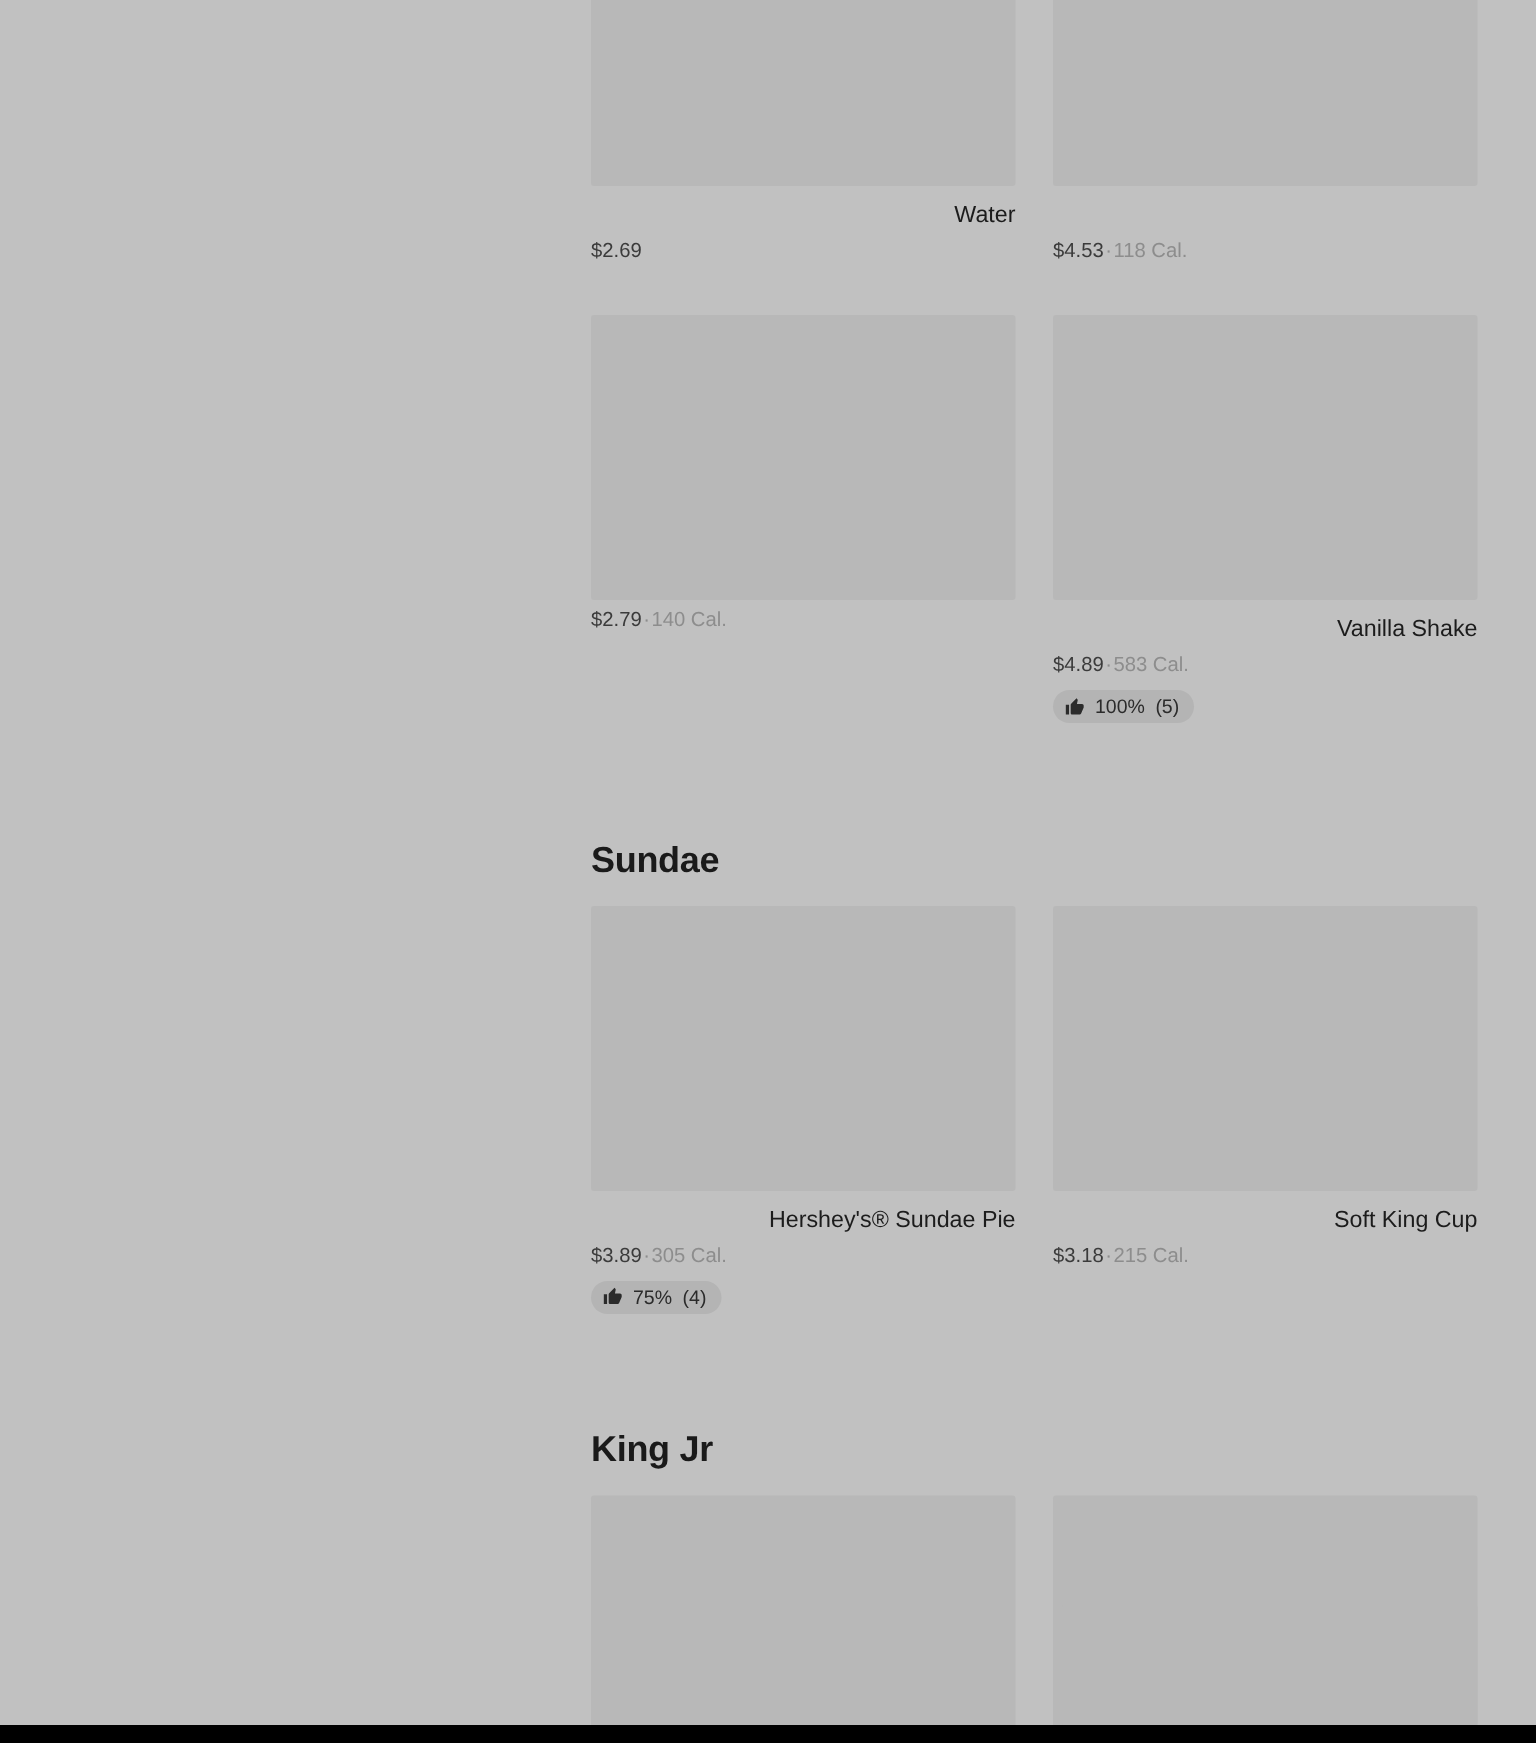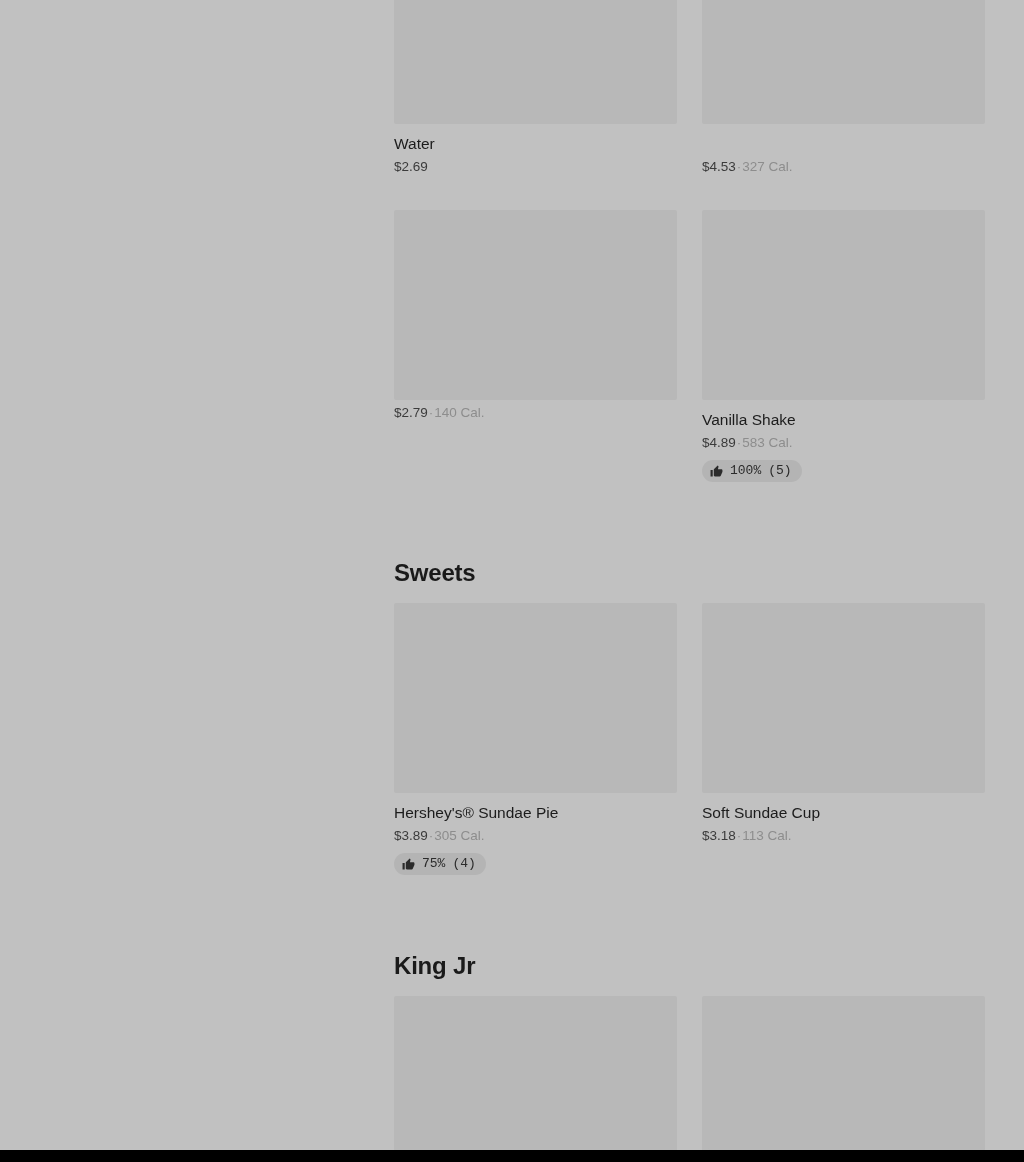--- a/index.html
+++ b/index.html
@@ -74,6 +74,7 @@
     line-height: 20px;
     margin: 10px 0 0 0;
     white-space: nowrap;
+    text-align: right;
   }
   .item-meta {
     font-size: 13.5px;

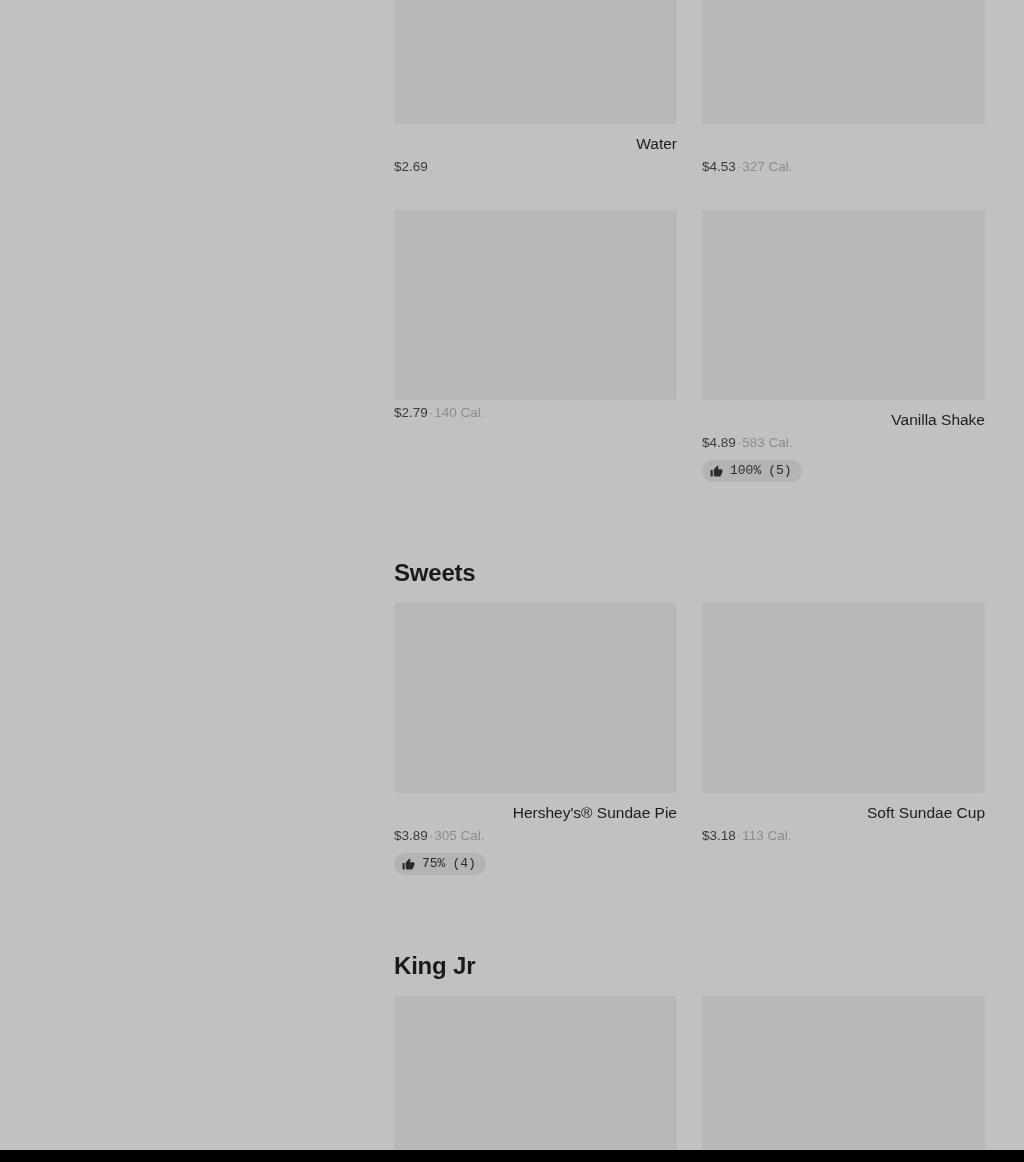--- a/index.html
+++ b/index.html
@@ -143,7 +143,7 @@
         <div class="item-photo"></div>
         <div class="item-name">&nbsp;</div>
         <div class="item-meta">
-          <span>$4.53</span><span class="dot">·</span><span class="cal">327 Cal.</span>
+          <span>$4.53</span><span class="dot">·</span><span class="cal">118 Cal.</span>
         </div>
       </div>
     </div>

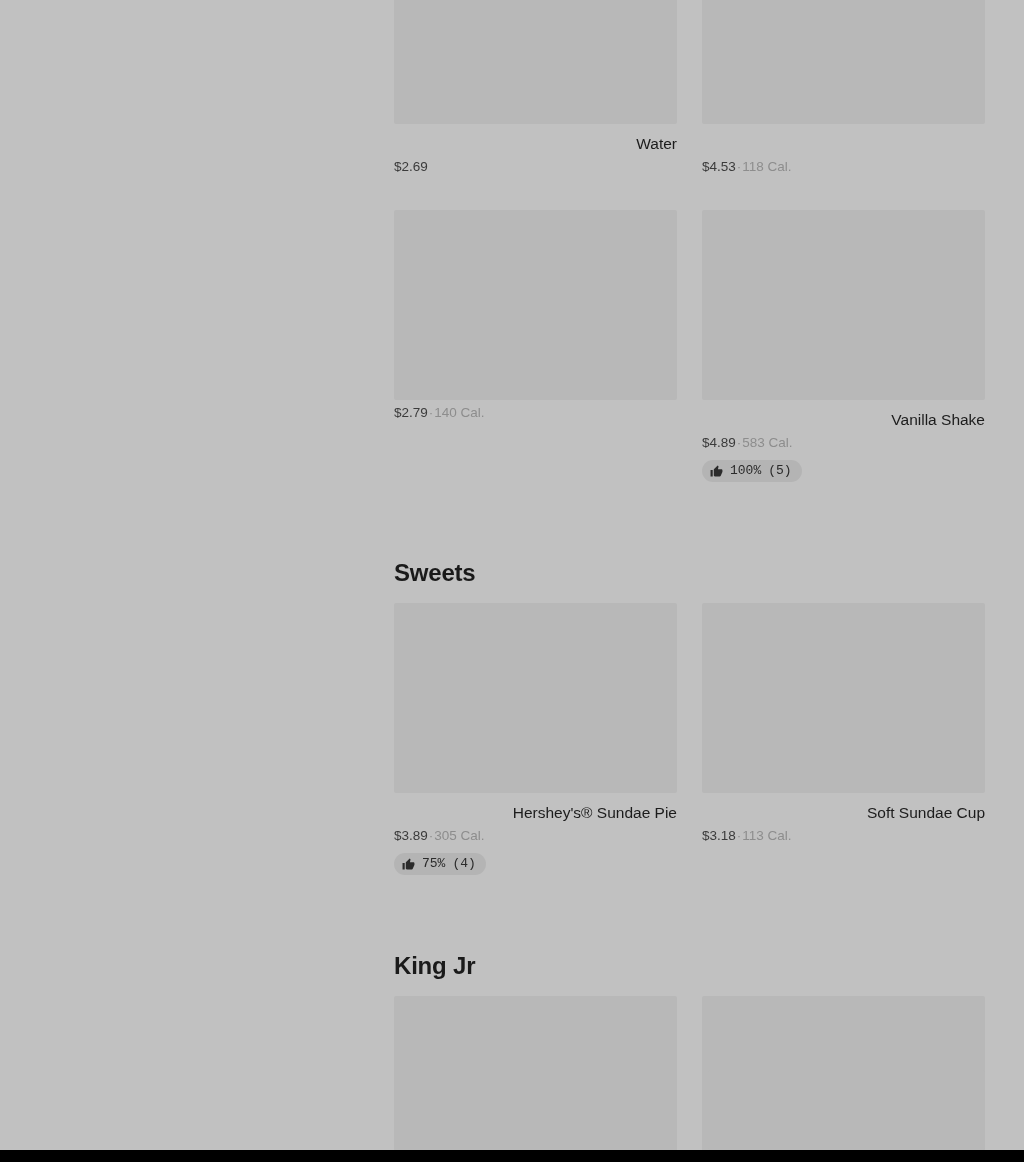--- a/index.html
+++ b/index.html
@@ -100,7 +100,6 @@
     font-size: 13px;
     color: #2b2b2b;
     line-height: 16px;
-    font-family: Liberation Mono, monospace;
   }
   .rating svg { display: block; }
 

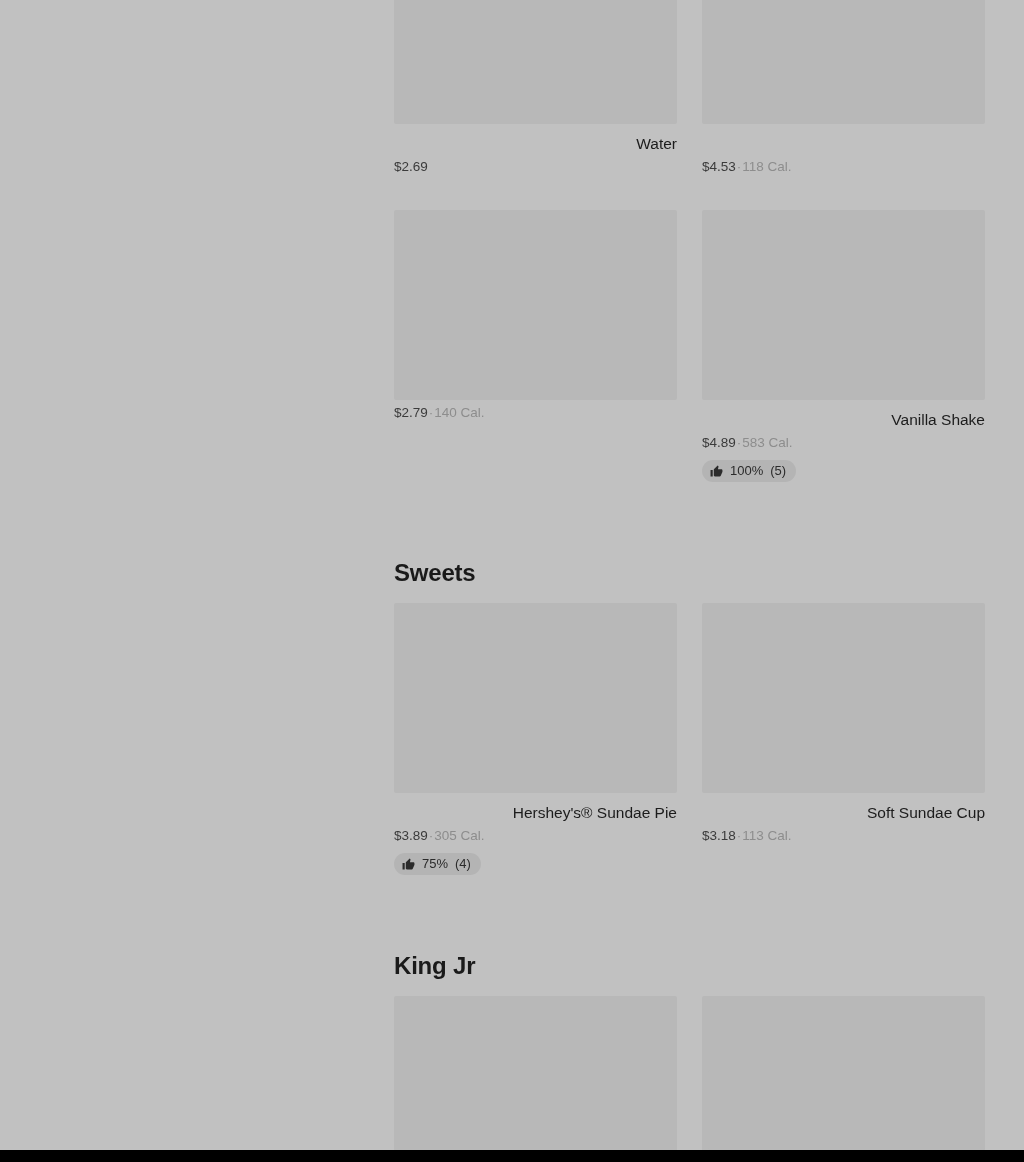--- a/index.html
+++ b/index.html
@@ -180,7 +180,7 @@
     <div class="section-spacer"></div>
 
     <div class="section">
-      <h2 class="section-heading">Sweets</h2>
+      <h2 class="section-heading">Sundae</h2>
       <div class="grid">
 
         <div class="item">

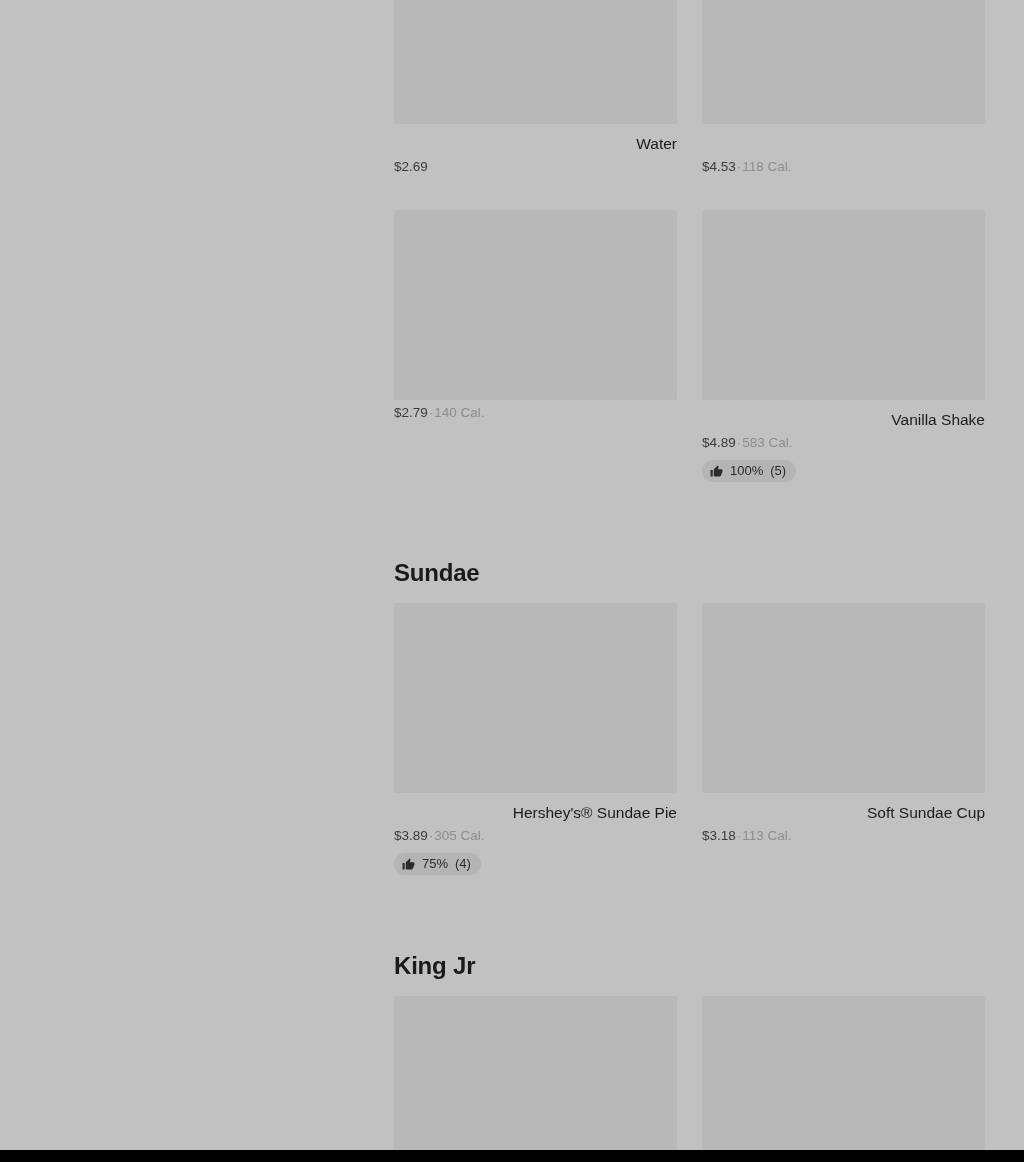--- a/index.html
+++ b/index.html
@@ -202,7 +202,7 @@
 
         <div class="item">
           <div class="item-photo"></div>
-          <div class="item-name">Soft Sundae Cup</div>
+          <div class="item-name">Soft King Cup</div>
           <div class="item-meta">
             <span>$3.18</span><span class="dot">·</span><span class="cal">113 Cal.</span>
           </div>

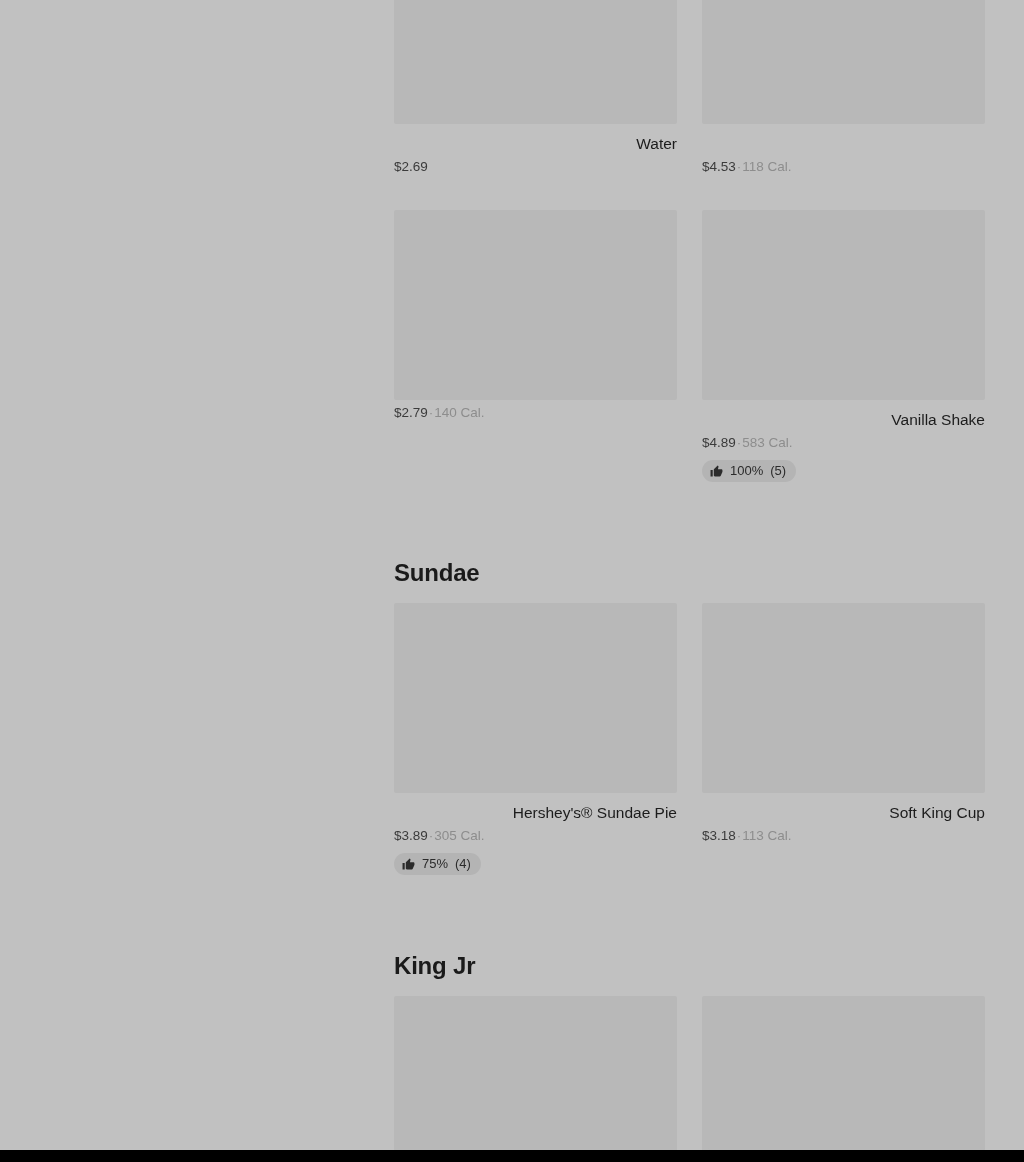--- a/index.html
+++ b/index.html
@@ -204,7 +204,7 @@
           <div class="item-photo"></div>
           <div class="item-name">Soft King Cup</div>
           <div class="item-meta">
-            <span>$3.18</span><span class="dot">·</span><span class="cal">113 Cal.</span>
+            <span>$3.18</span><span class="dot">·</span><span class="cal">215 Cal.</span>
           </div>
         </div>
 

